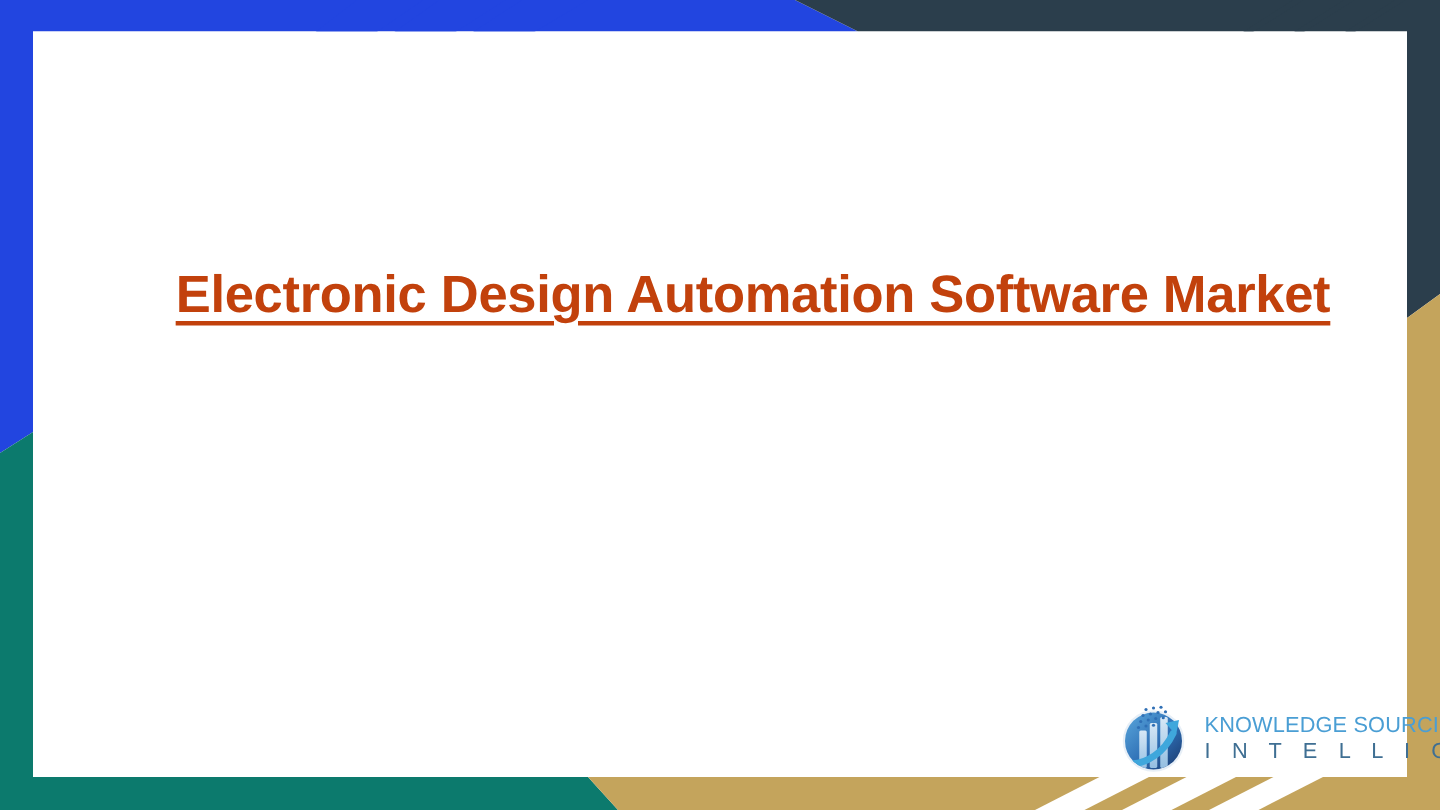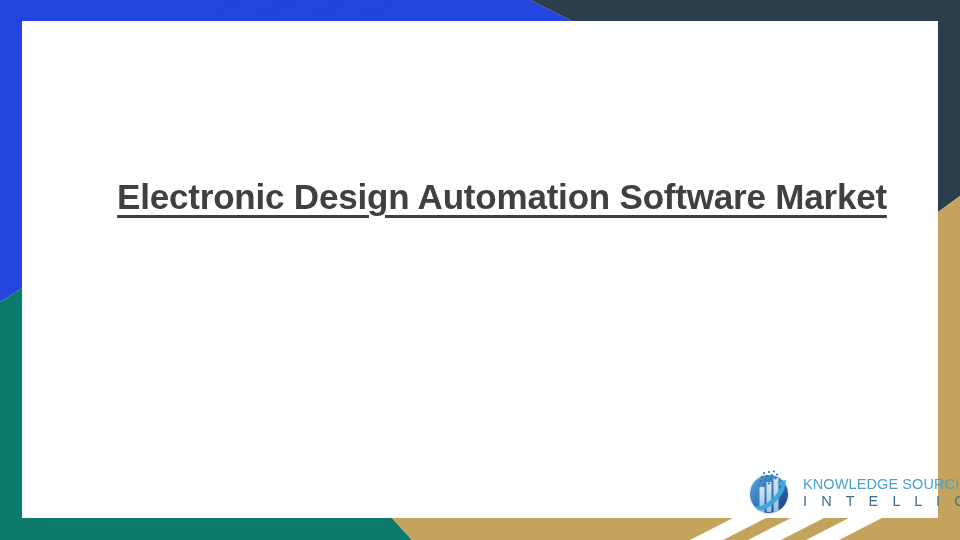--- a/index.html
+++ b/index.html
@@ -56,7 +56,7 @@
     font-size: 35px;
     line-height: 52px;
     letter-spacing: -0.2px;
-    color: #404040;
+    color: #c2410c;
     text-decoration: underline;
     text-decoration-thickness: 3px;
     text-underline-offset: 6px;

